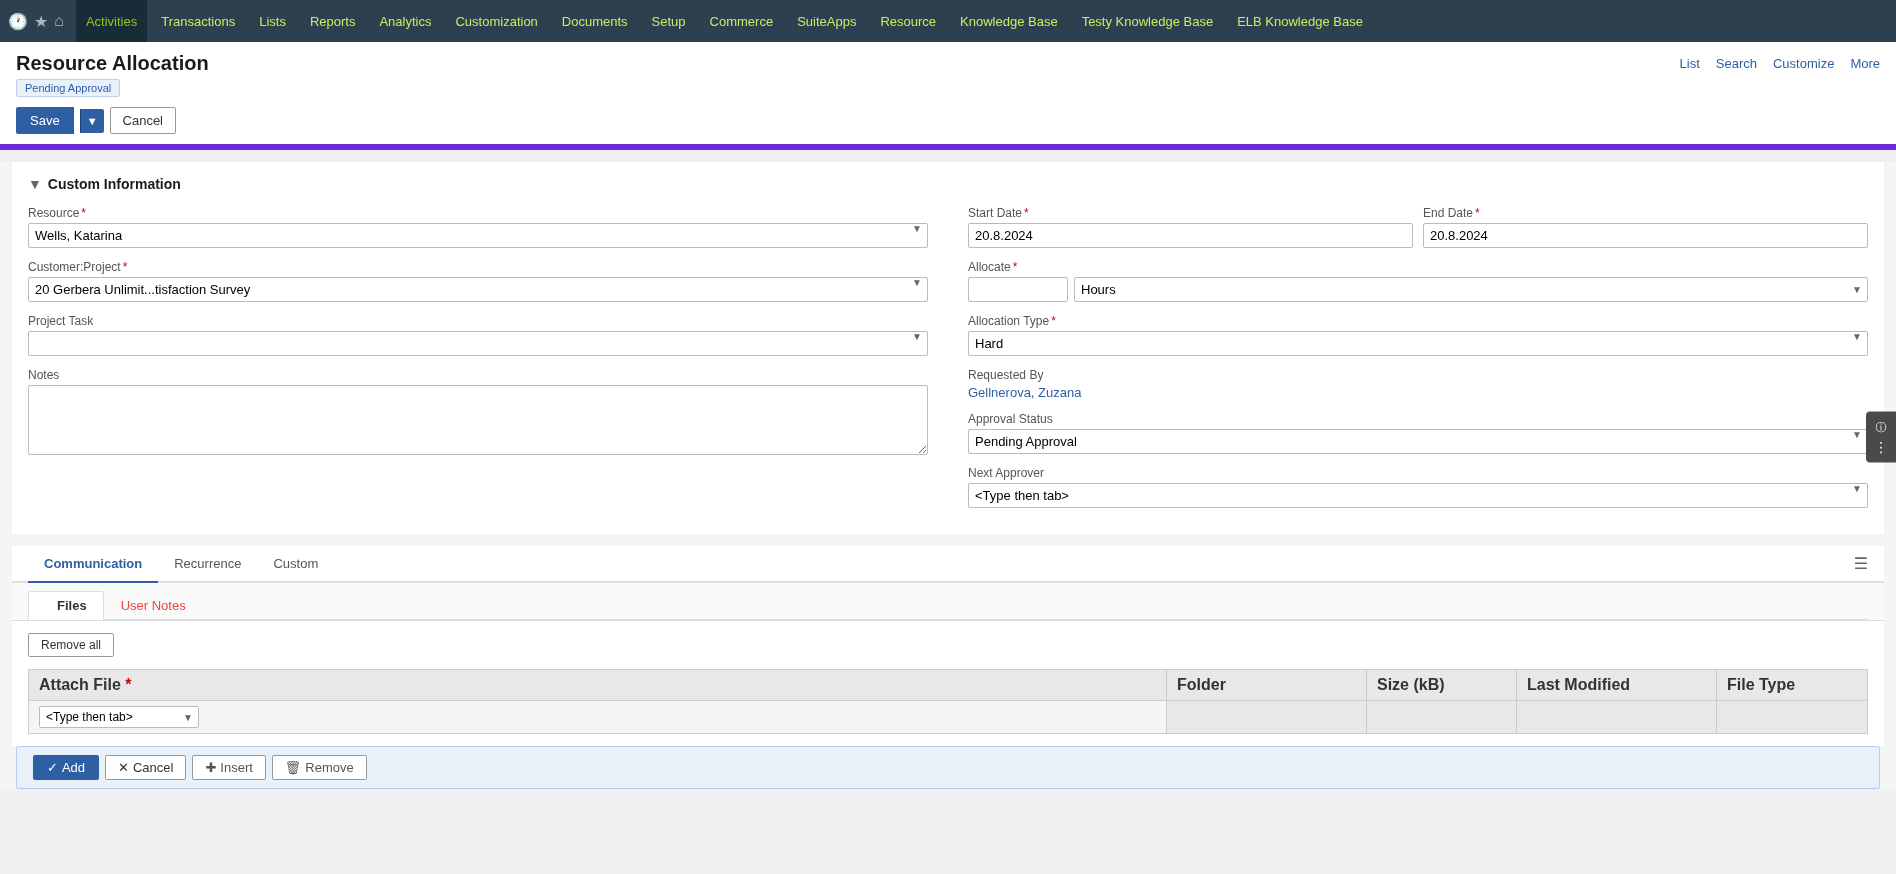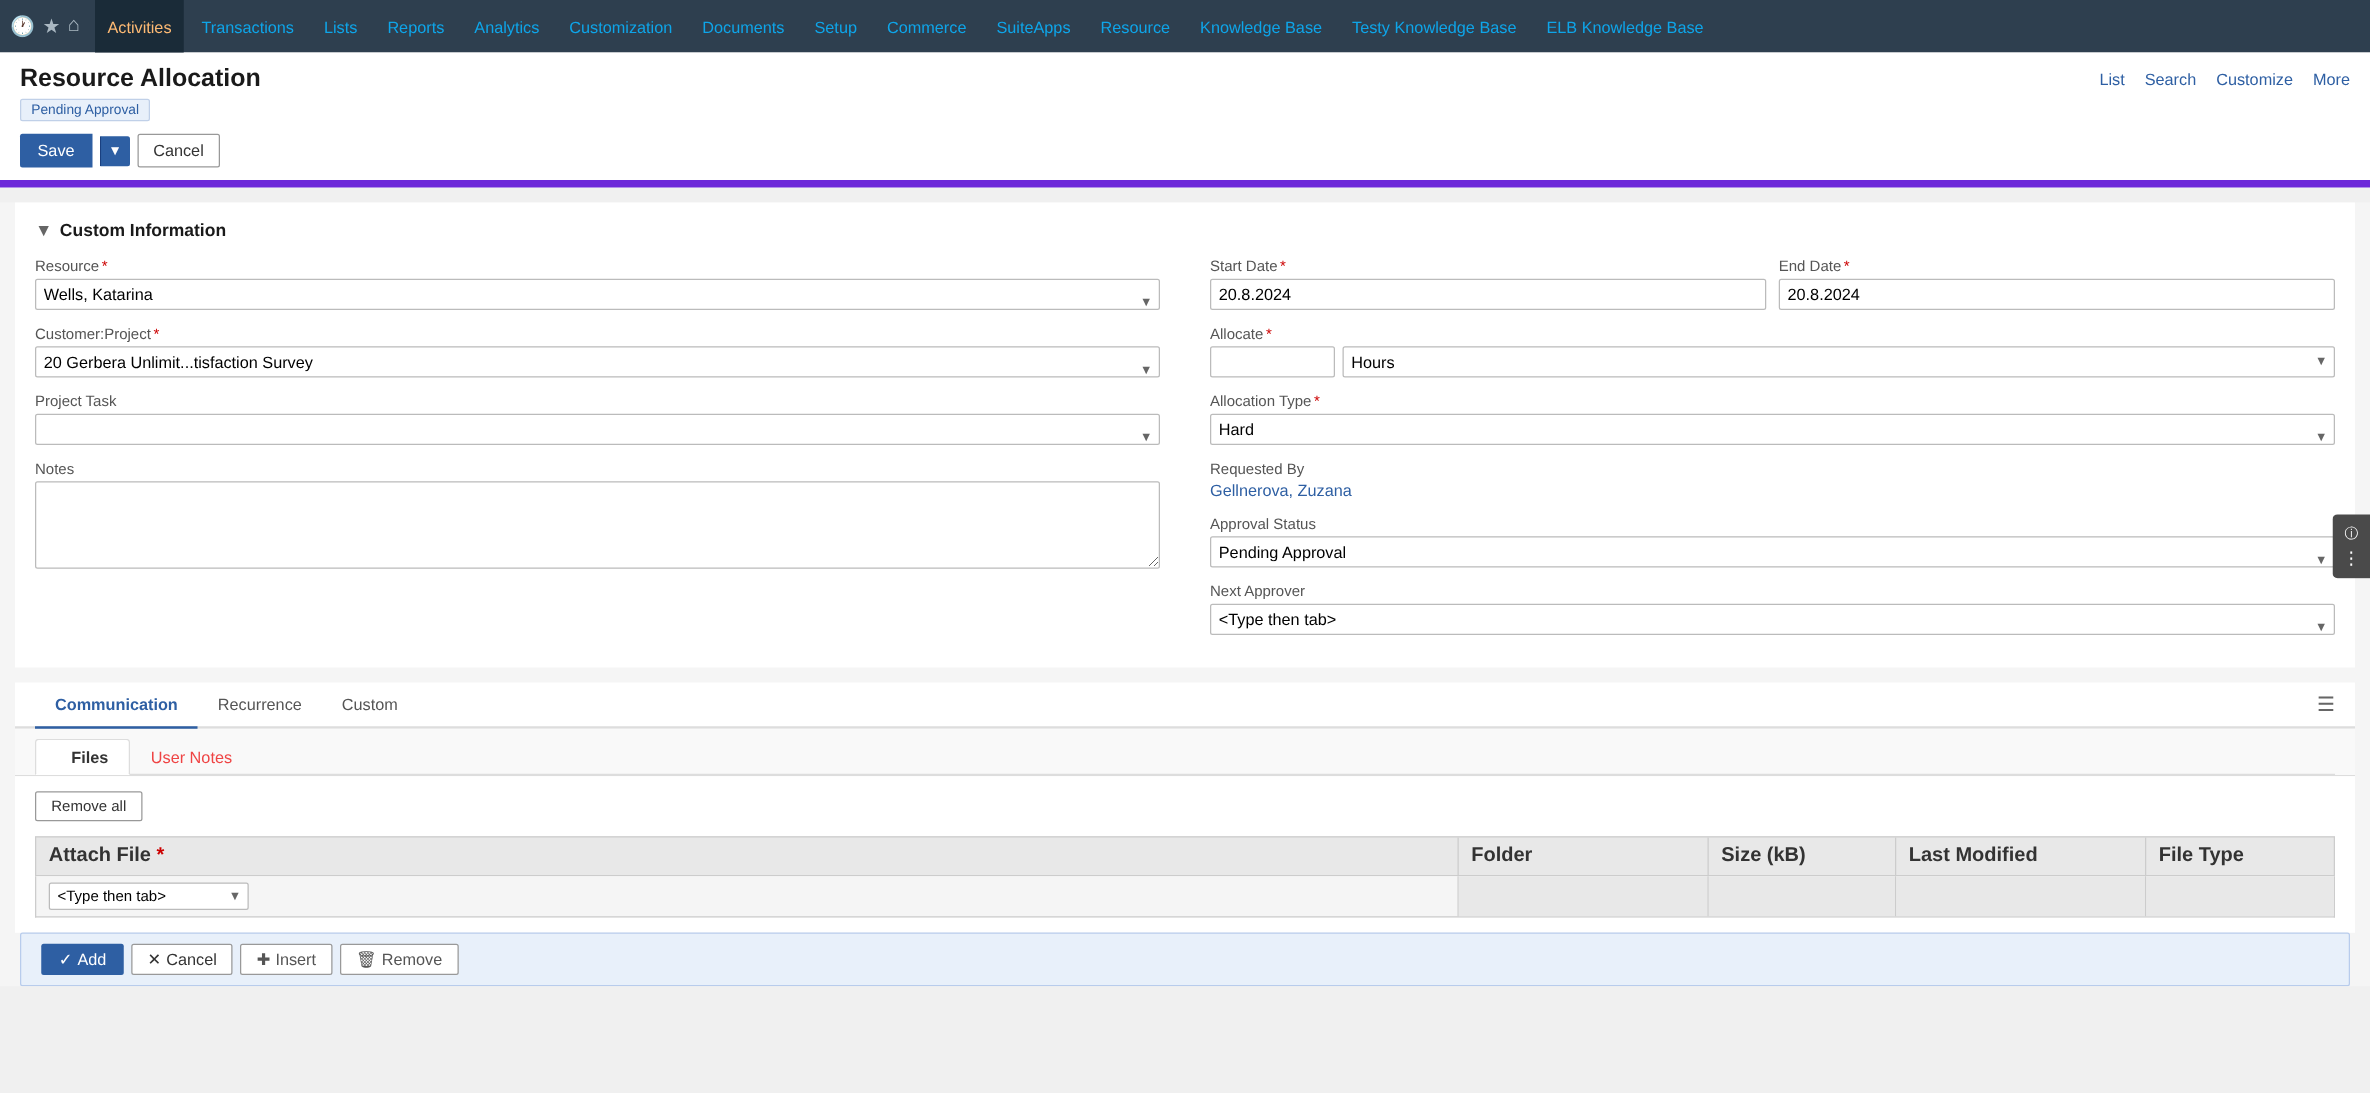--- a/index.html
+++ b/index.html
@@ -37,7 +37,7 @@
     }
     .top-nav .nav-item.active {
       background: #1a2b38;
-      color: #fdba74;
+      color: #84cc16;
     }
 
     

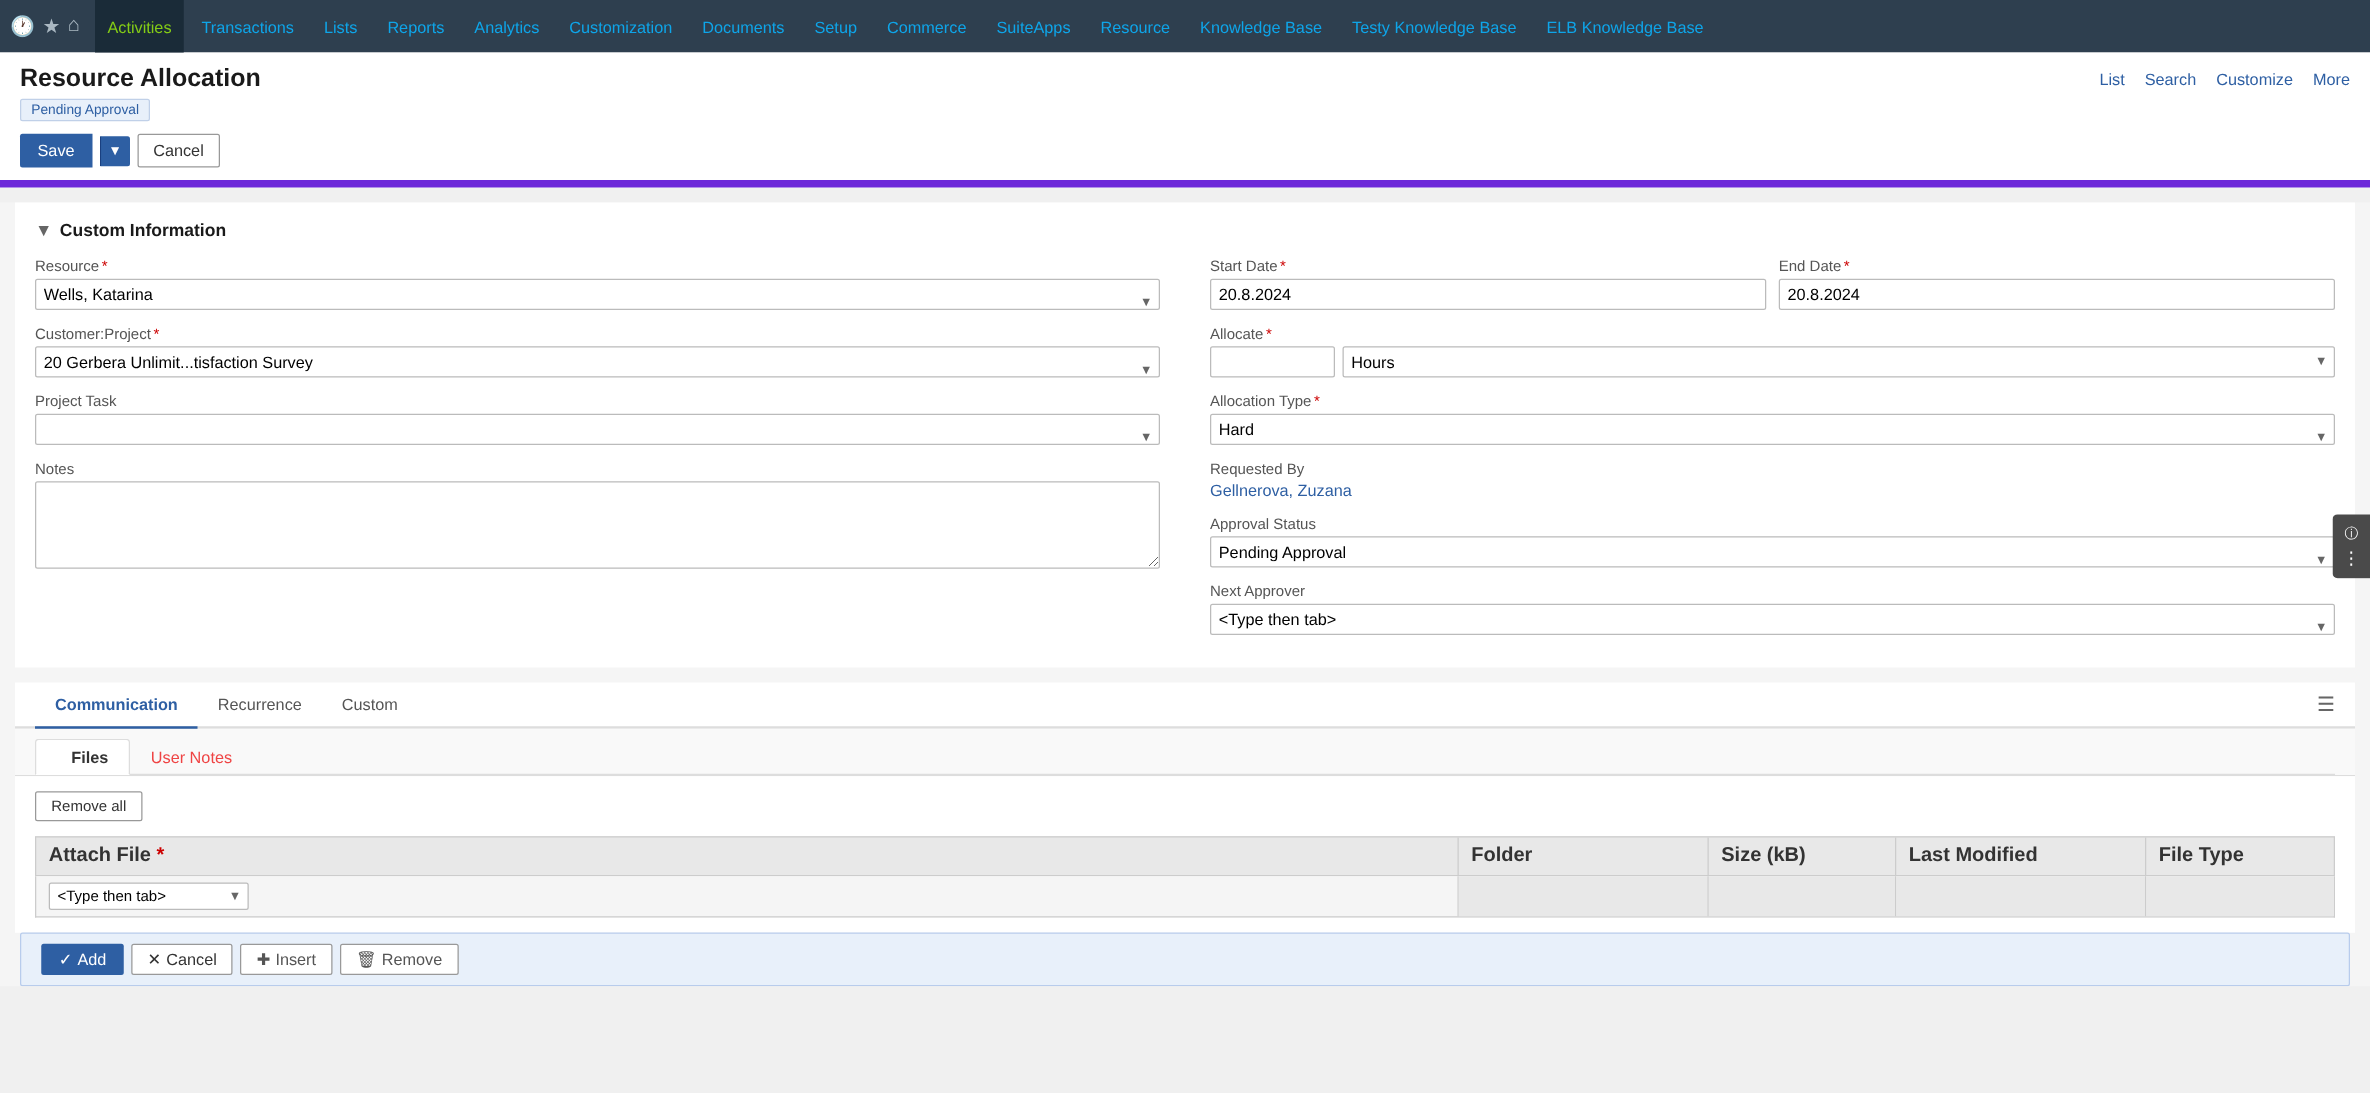--- a/index.html
+++ b/index.html
@@ -26,7 +26,7 @@
       cursor: pointer;
     }
     .top-nav .nav-item {
-      color: #0ea5e9;
+      color: #bef264;
       padding: 0 10px;
       height: 42px;
       display: flex;

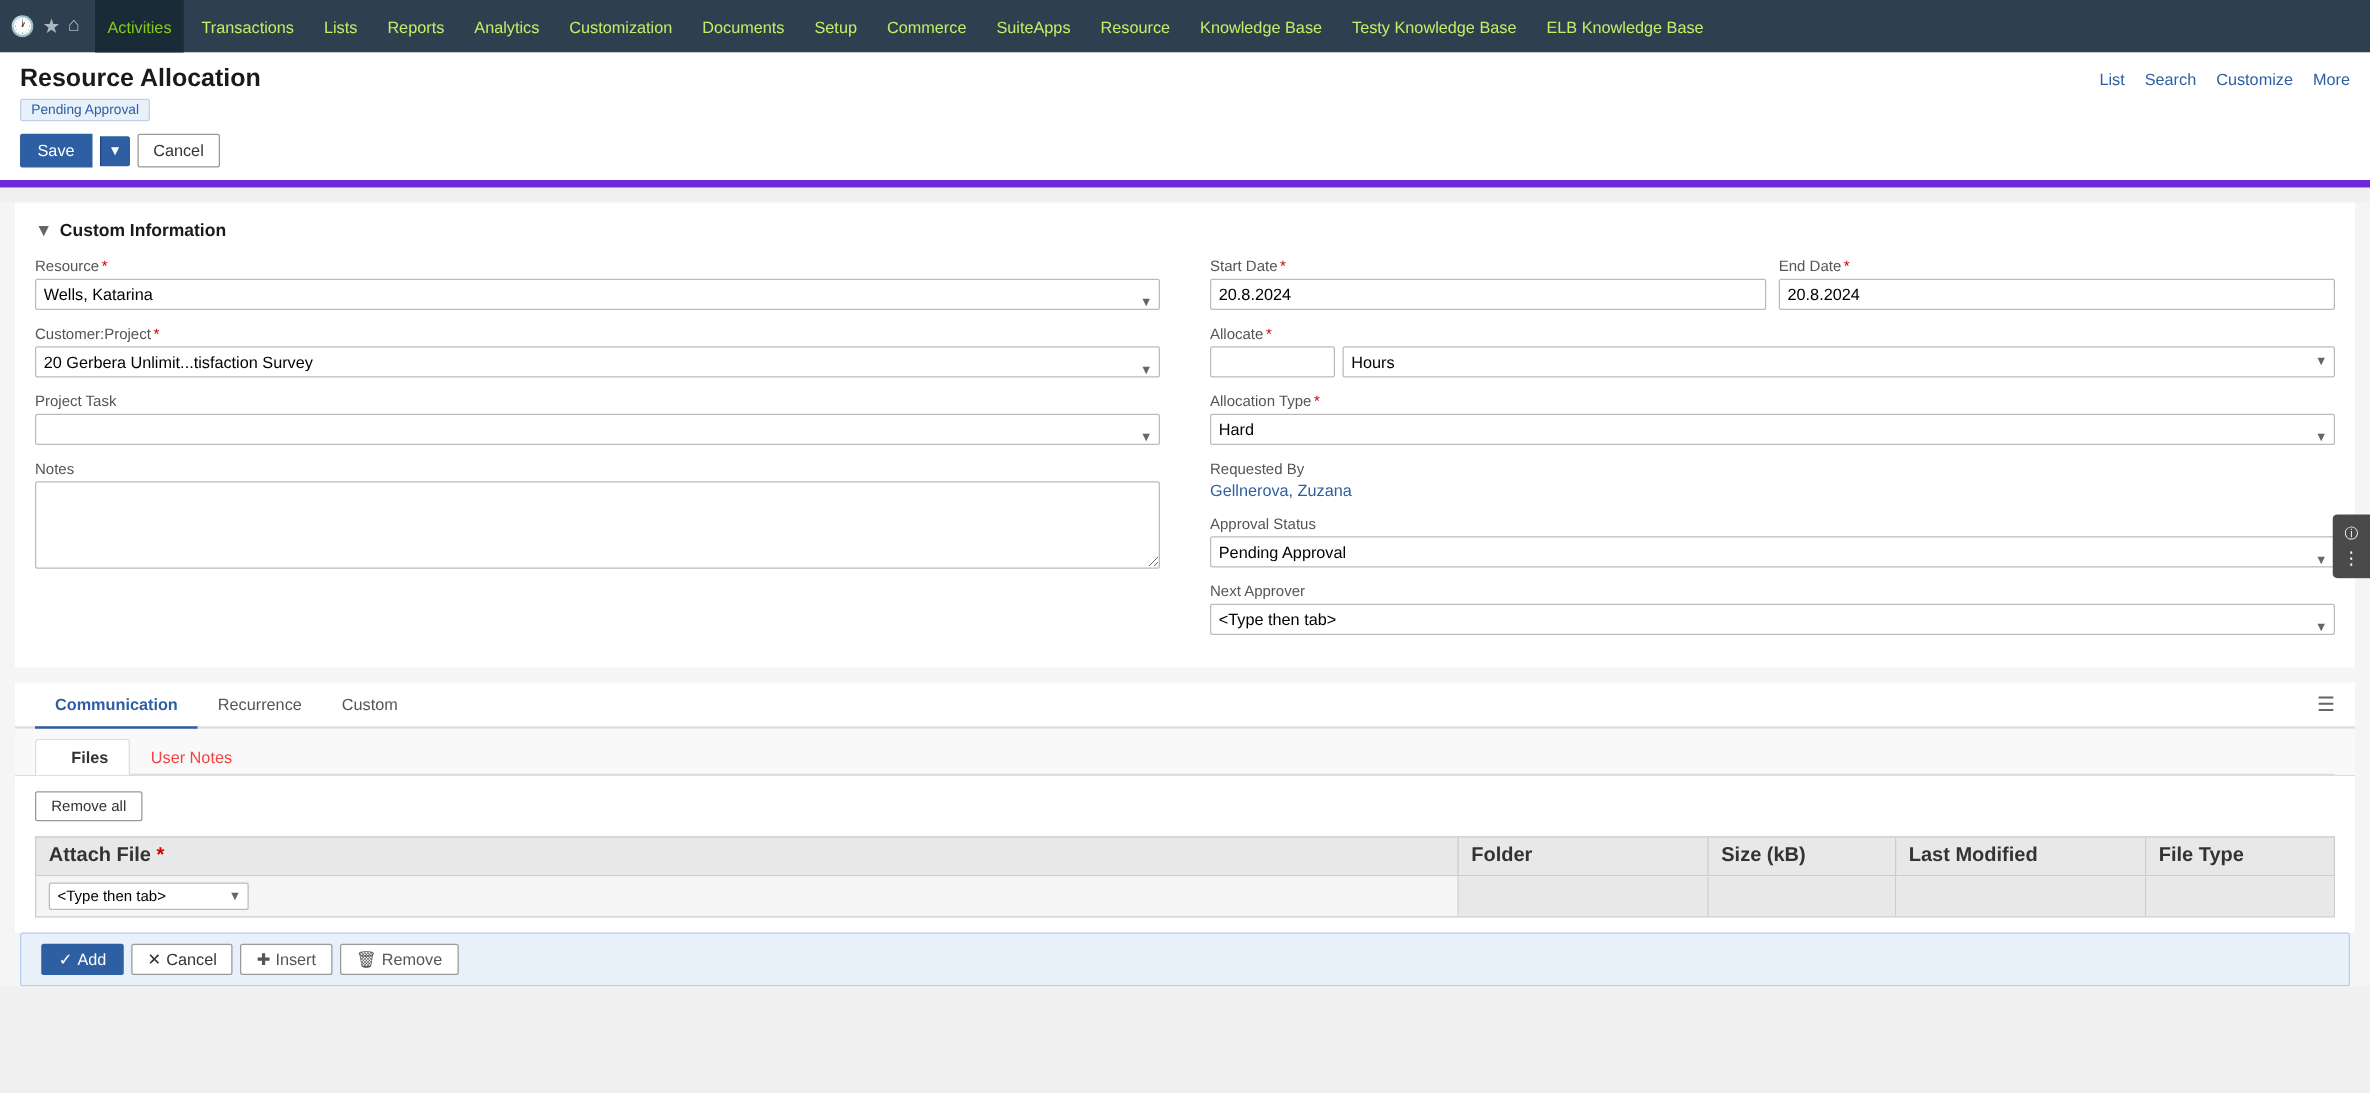--- a/index.html
+++ b/index.html
@@ -171,7 +171,7 @@
     .form-select-wrapper {
       position: relative;
       display: flex;
-      align-items: flex-end;
+      align-items: flex-start;
     }
     .form-select-wrapper select {
       width: 100%;

